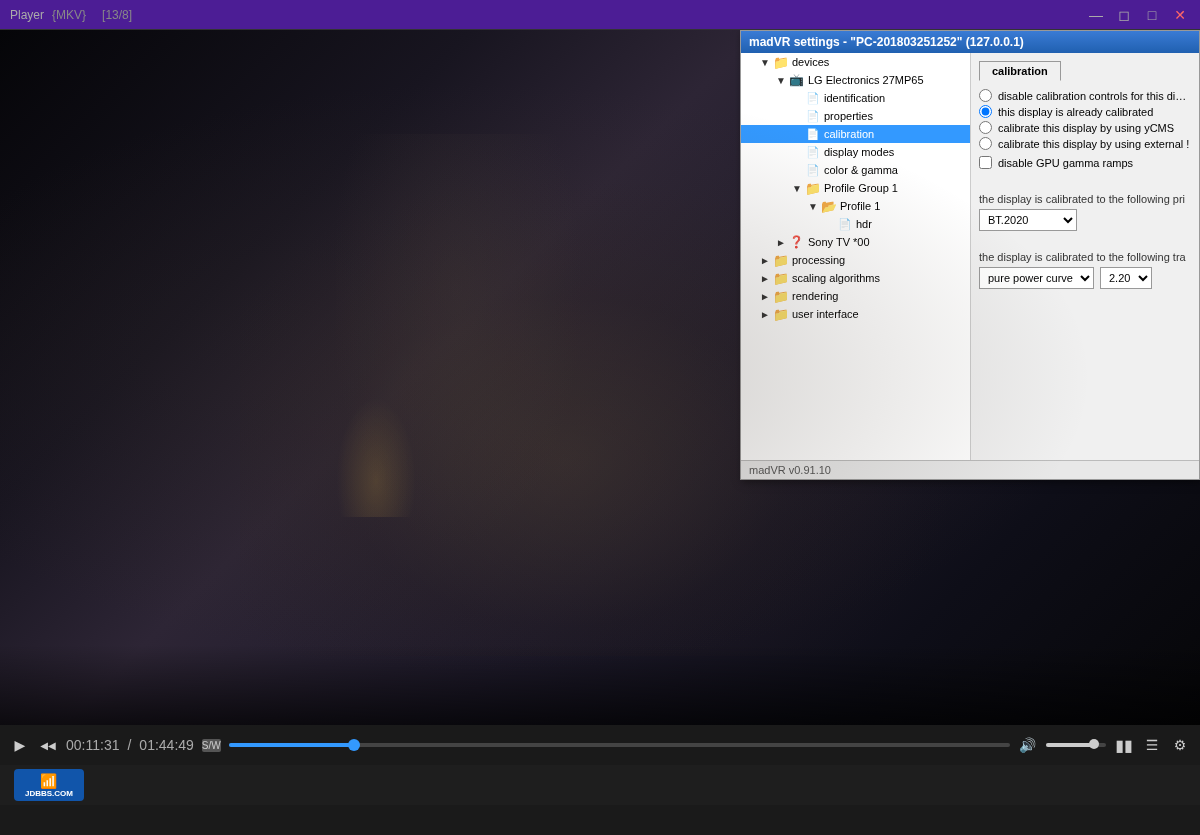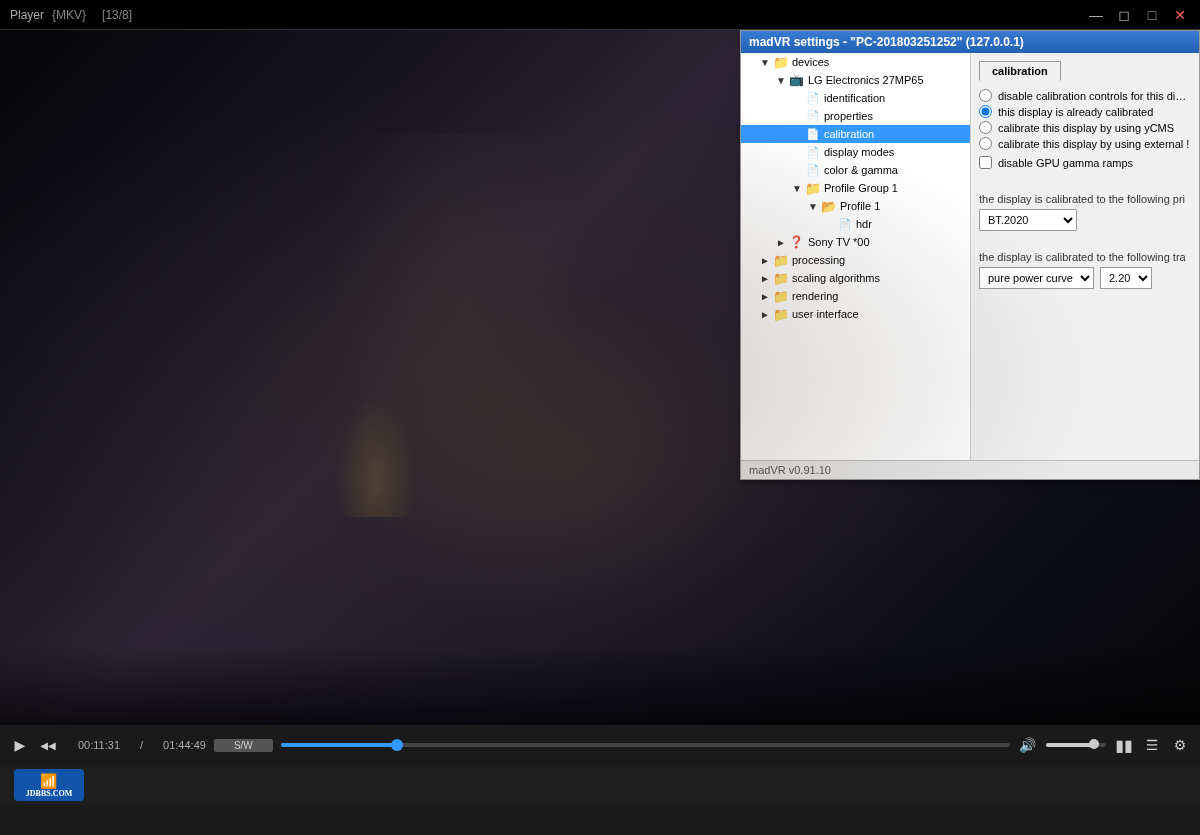--- a/index.html
+++ b/index.html
@@ -7,7 +7,7 @@
 
     
     #titlebar {
-      width: 100%; height: 30px; background: #000000; display: flex; align-items: center;
+      width: 100%; height: 30px; background: #4c1d95; display: flex; align-items: center;
       padding: 0 10px; color: #ccc; font-size: 12px; border-bottom: 1px solid #333;
     }
     #titlebar .win-controls { display: flex; gap: 8px; }

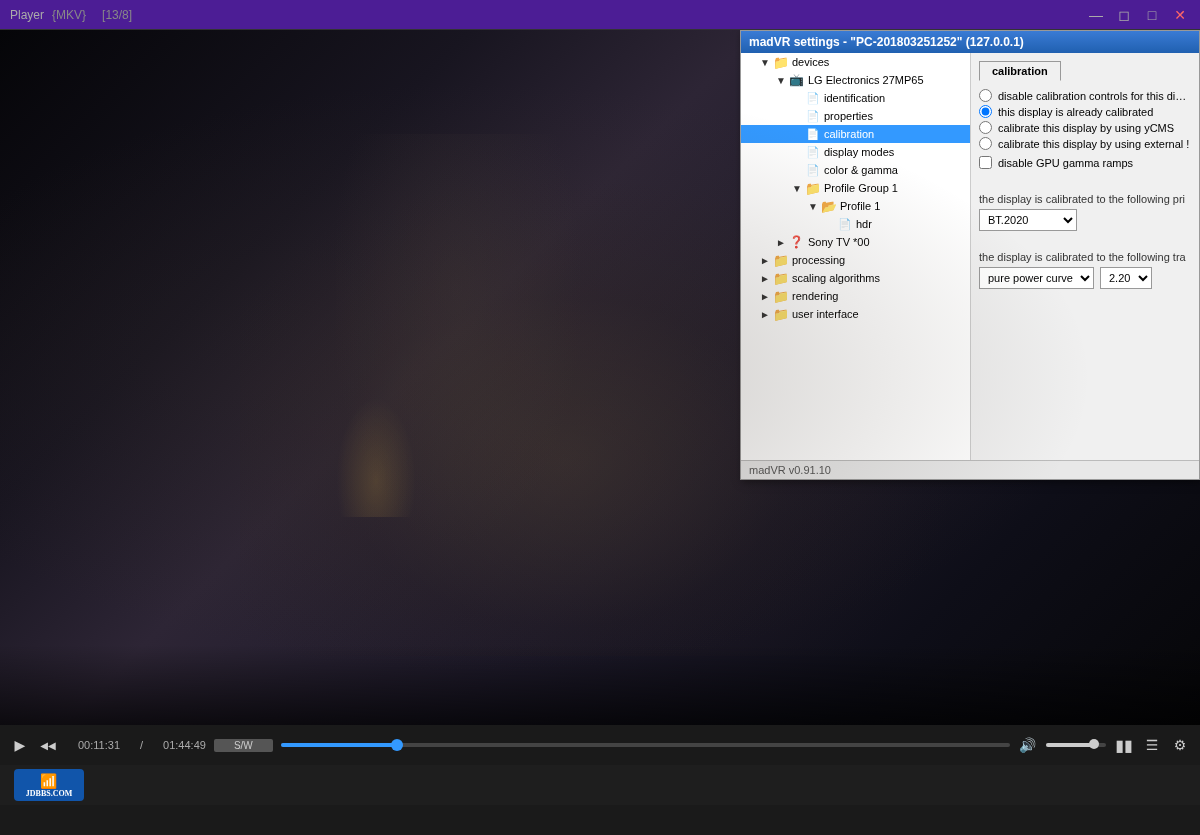--- a/index.html
+++ b/index.html
@@ -108,7 +108,7 @@
     #volume-fill { height: 100%; background: #ccc; border-radius: 2px; width: 80%; }
     #volume-thumb { position: absolute; top: -4px; left: 80%; width: 10px; height: 10px; background: #ccc; border-radius: 50%; transform: translateX(-50%); }
 
-    .time-display { color: #aaa; font-size: 11px; white-space: nowrap; margin-left: 12px; }
+    .time-display { color: #aaa; font-size: 14px; white-space: nowrap; }
     .badge { background: #555; color: #ccc; padding: 1px 20px; font-size: 10px; border-radius: 2px; }
 
     .spacer { flex: 1; }

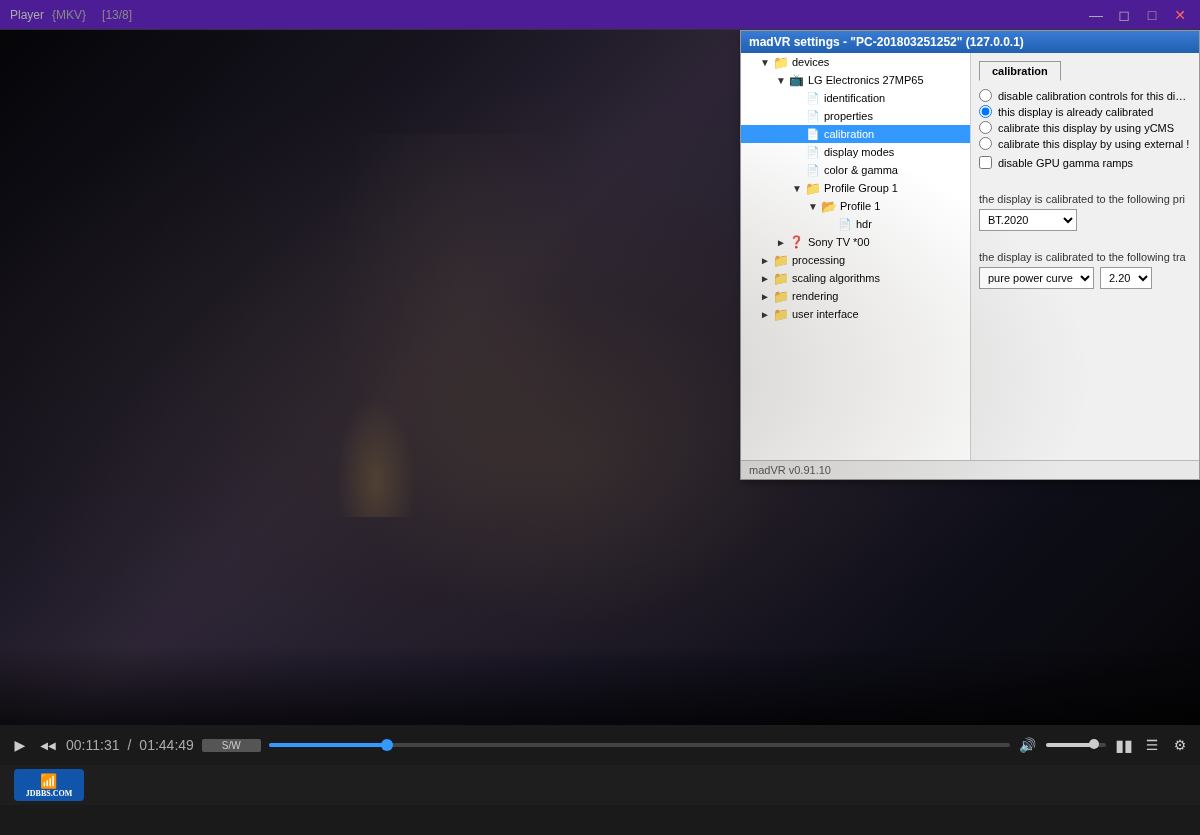--- a/index.html
+++ b/index.html
@@ -109,7 +109,7 @@
     #volume-thumb { position: absolute; top: -4px; left: 80%; width: 10px; height: 10px; background: #ccc; border-radius: 50%; transform: translateX(-50%); }
 
     .time-display { color: #aaa; font-size: 14px; white-space: nowrap; }
-    .badge { background: #555; color: #ccc; padding: 1px 20px; font-size: 10px; border-radius: 2px; }
+    .badge { background: #555; color: #ccc; padding: 1px 0; font-size: 10px; border-radius: 2px; }
 
     .spacer { flex: 1; }
 

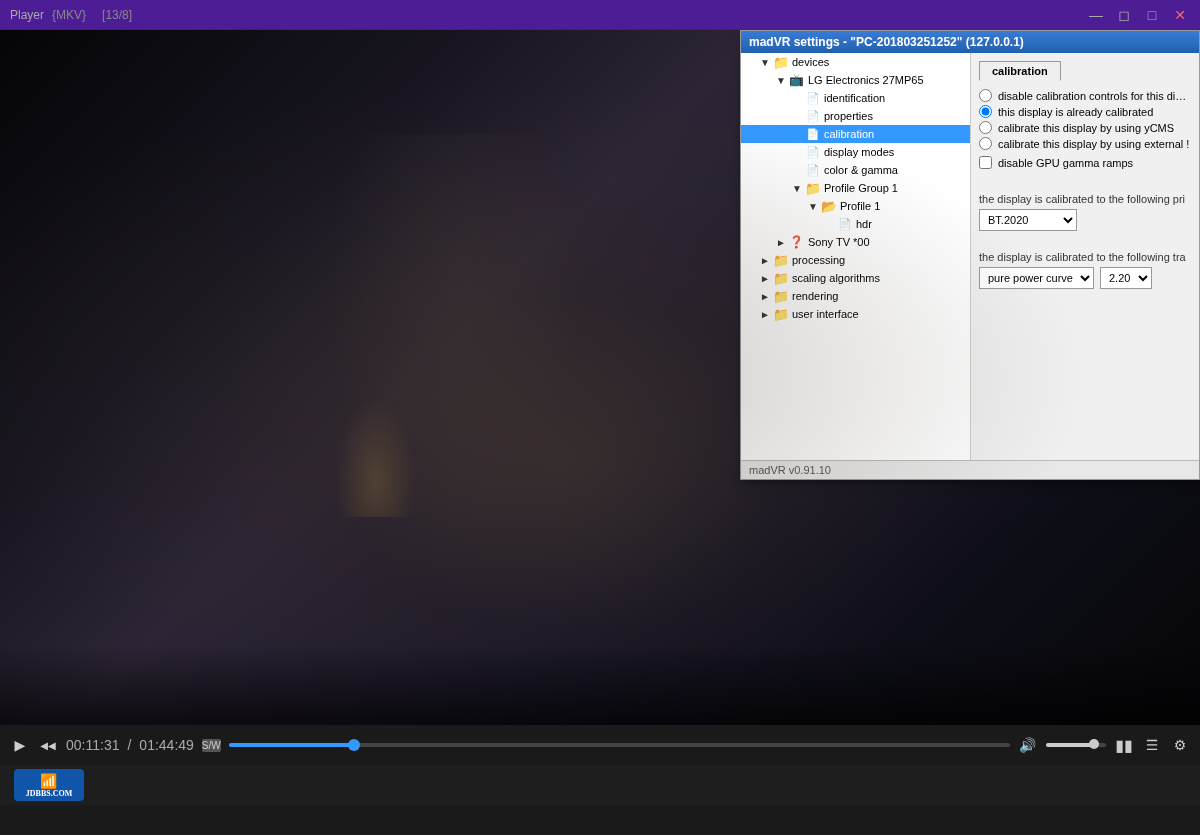--- a/index.html
+++ b/index.html
@@ -417,7 +417,7 @@
     <div class="logo-top">
       <span style="font-size:14px;">📶</span>
     </div>
-    <div style="font-size:8px;font-family:Liberation Serif, serif;">JDBBS.COM</div>
+    <div style="font-size:8px;">JDBBS.COM</div>
   </div>
 </div>
 

